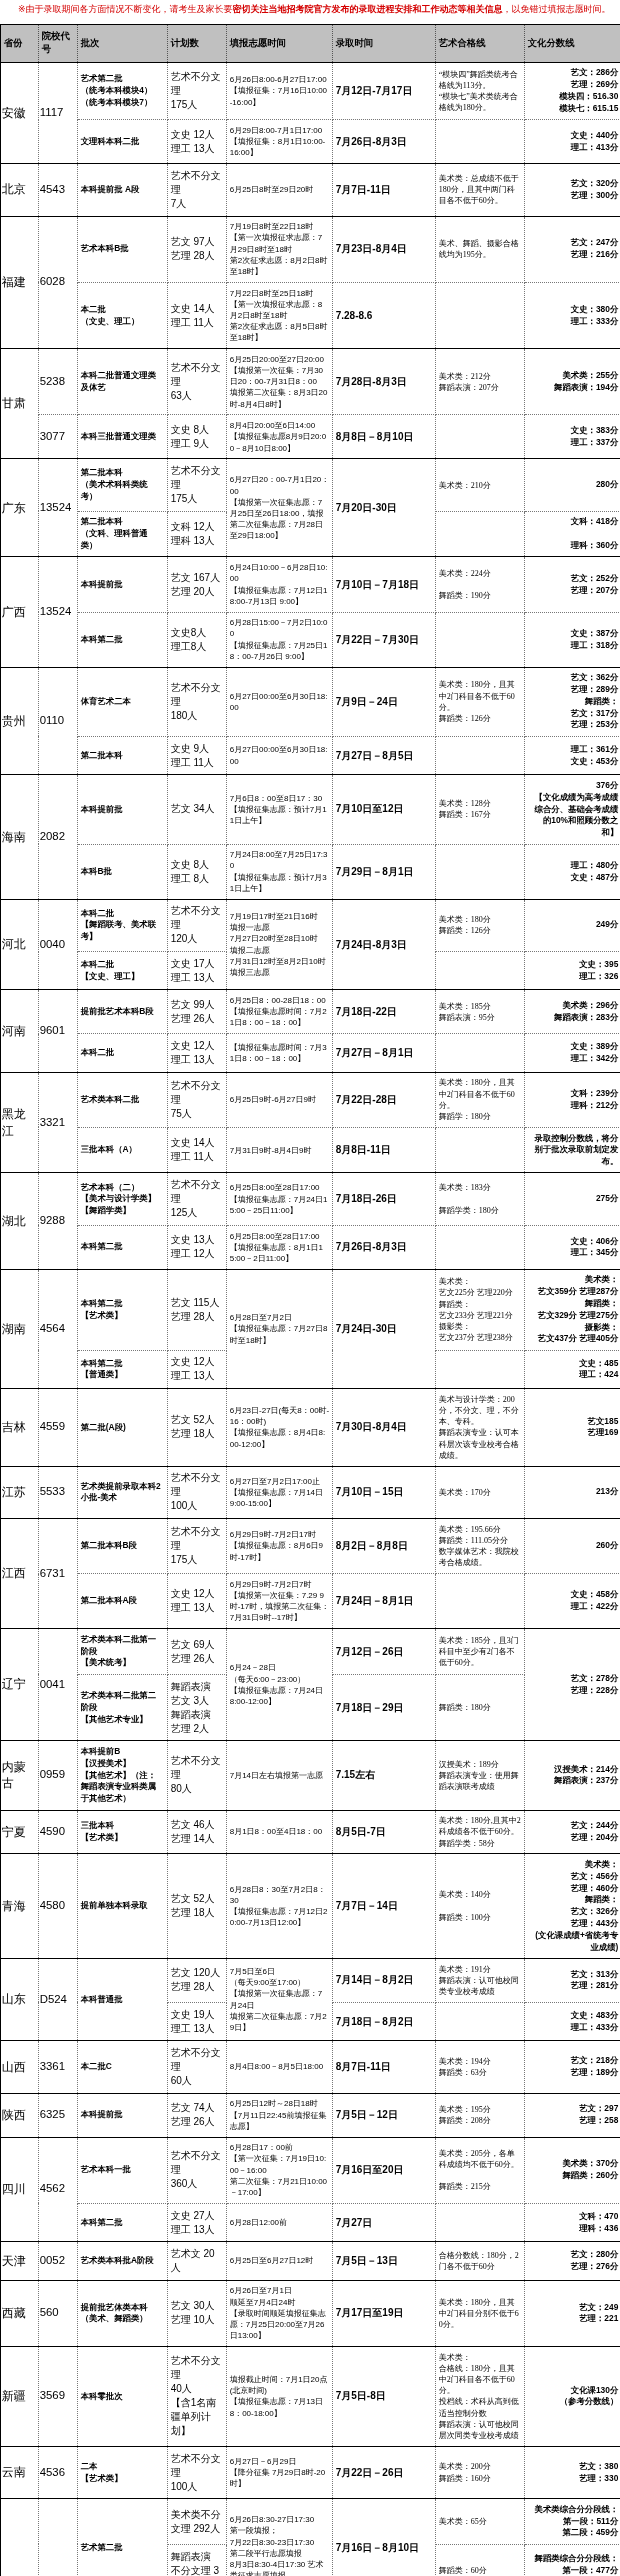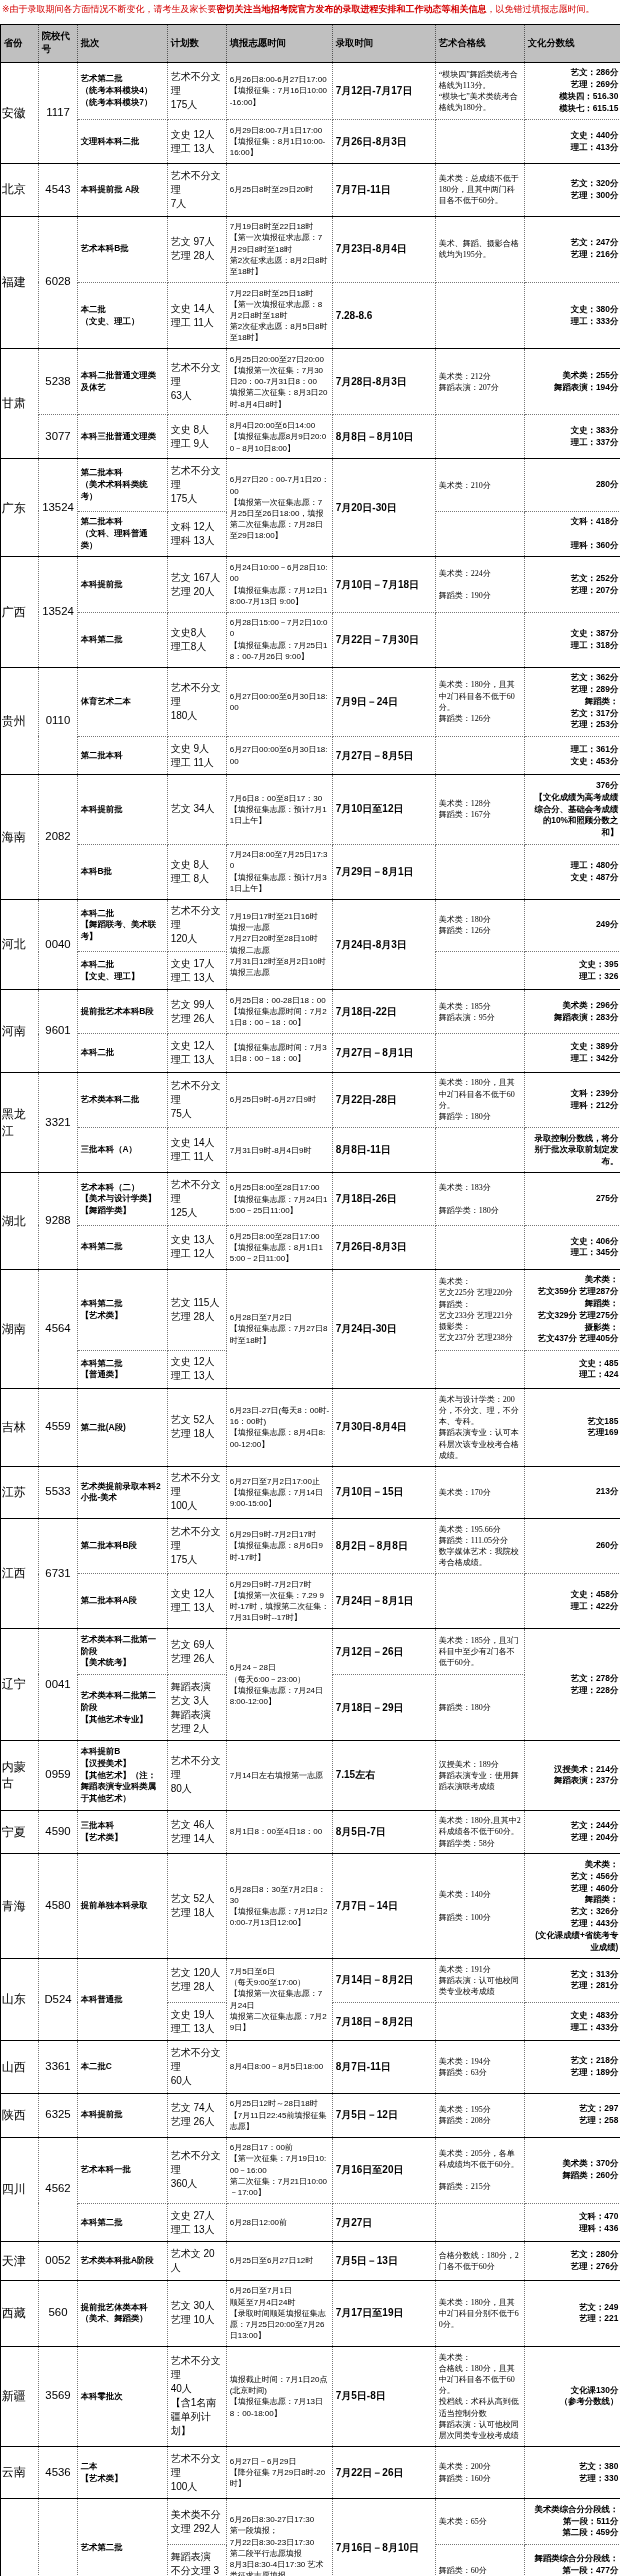--- a/index.html
+++ b/index.html
@@ -4,7 +4,7 @@
 <style>
   html,body{margin:0;padding:0;background:#fff;}
   body{width:620px;font-family:"Liberation Sans","DejaVu Sans",sans-serif;color:#000;}
-  .disclaimer{color:#d40000;font-size:9px;line-height:1.55;padding:3.4px 2px 6.7px 2px;}
+  .disclaimer{color:#d40000;font-size:9px;line-height:1.55;padding:3.4px 2px 6.7px 2px;margin-left:16px;}
   .disclaimer div{margin:0;}
   table{width:620px;table-layout:fixed;border-collapse:collapse;border:1.3px solid #000;}
   th{background:#c0c0c0;font-size:9.4px;font-weight:bold;text-align:left;padding:5.4px 2.7px;

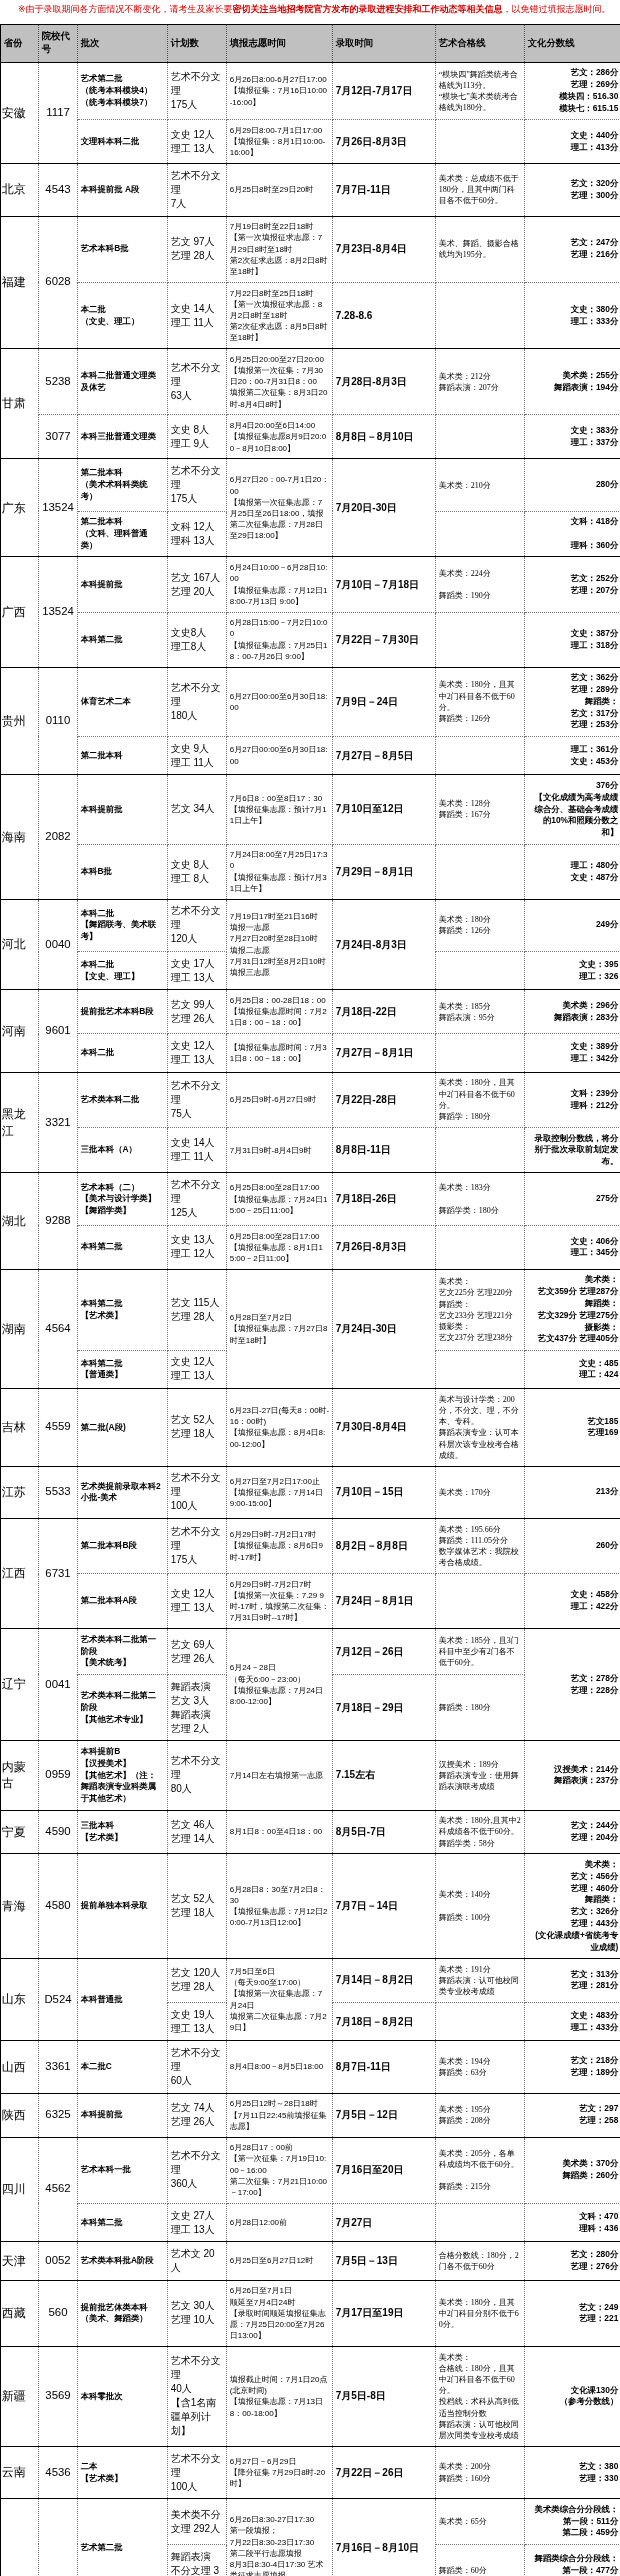--- a/index.html
+++ b/index.html
@@ -13,7 +13,7 @@
      line-height:1.4;white-space:pre-line;word-break:break-all;}
   td.sec-first{border-top:1.3px solid #000;}
   td.col-province{font-size:12px;text-align:left;padding:2.7px 0.7px;}
-  td.col-code{font-size:11.4px;text-align:center;padding:2.7px 0.7px;}
+  td.col-code{font-size:11.4px;padding:2.7px 0.7px;}
   td.col-batch{font-size:8.4px;font-weight:bold;}
   td.col-plan{font-size:10px;}
   td.col-time{font-size:8px;margin-left:20px;}

